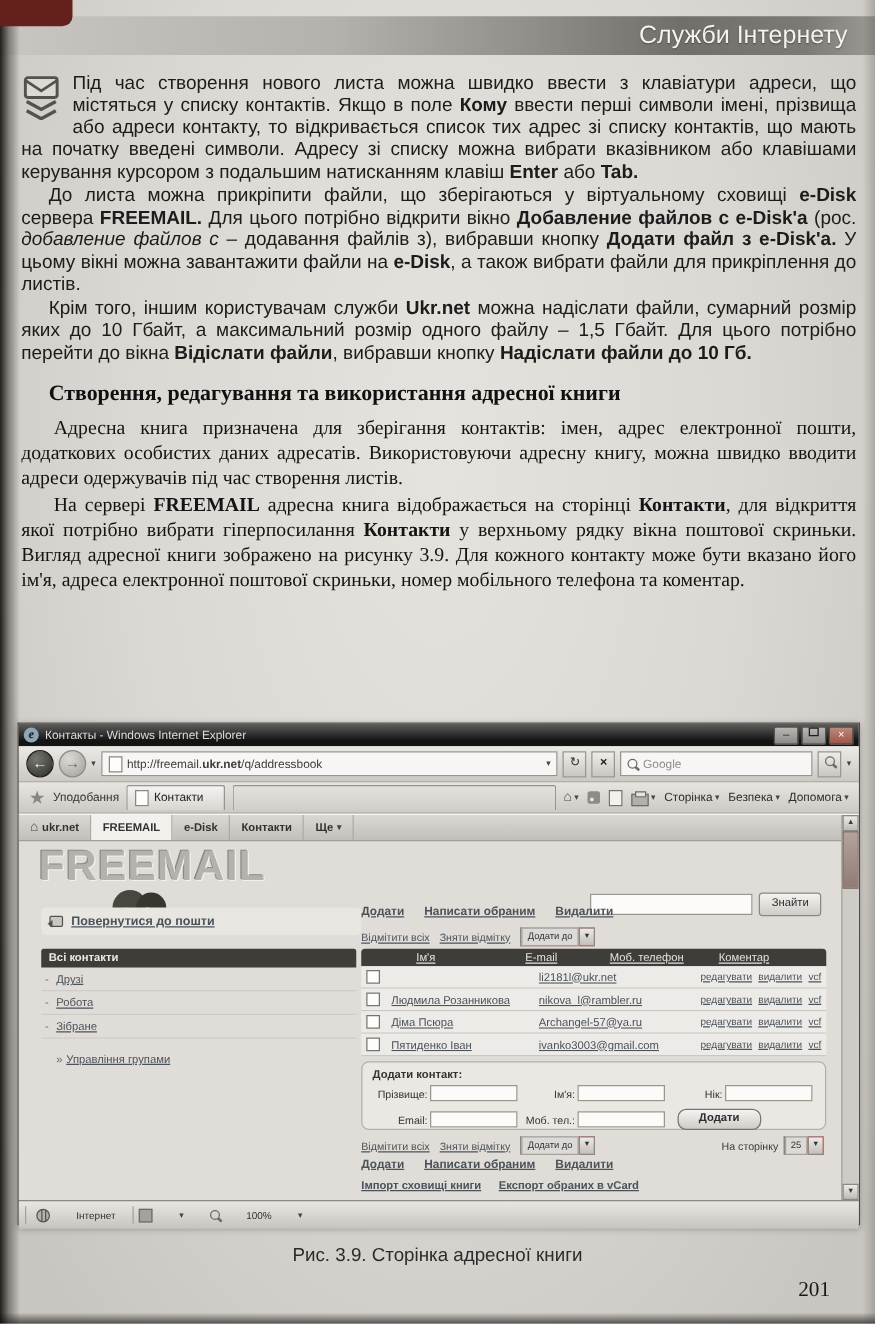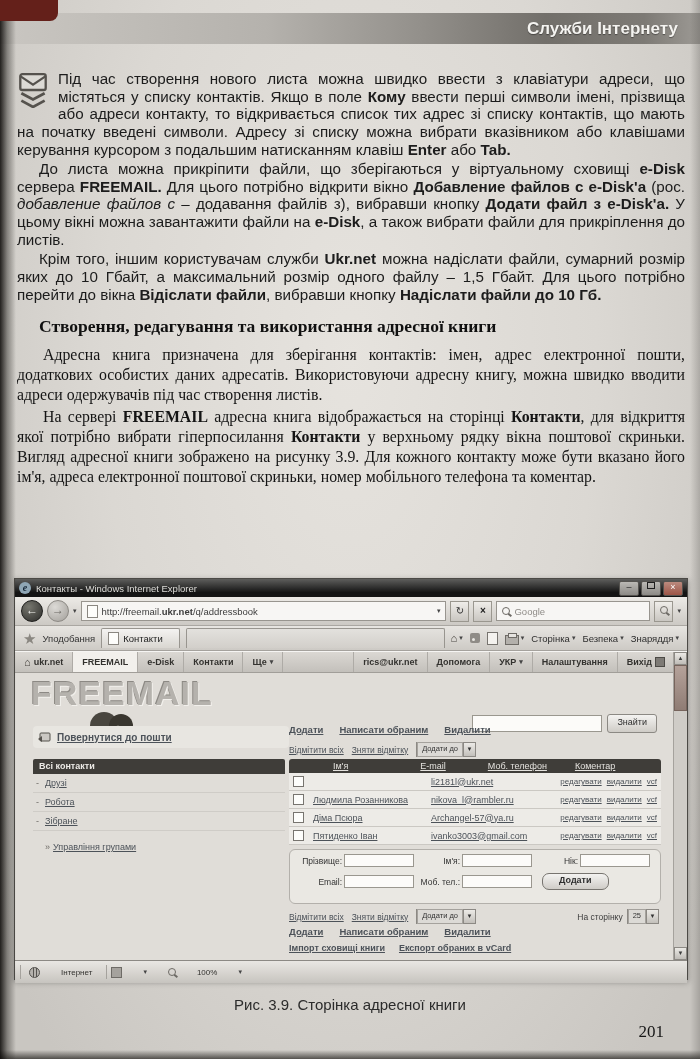--- a/index.html
+++ b/index.html
@@ -19,7 +19,7 @@
   .band{position:absolute;left:0;top:13px;right:0;height:31px;z-index:5;
         background:linear-gradient(90deg,#c9c6c1 0%,#b5b2ad 38%,#93908b 60%,#726f6a 78%,#7d7a75 92%,#9d9a95 100%);
         display:flex;align-items:center;justify-content:flex-end;padding-right:22px;box-sizing:border-box;}
-  .band span{font-size:17px;font-weight:bold;color:#f4f3f0;text-shadow:0 1px 1px rgba(0,0,0,.4);}
+  .band span{font-size:20px;font-weight:normal;color:#f4f3f0;text-shadow:0 1px 1px rgba(0,0,0,.4);}
   
   .textblock{position:absolute;left:17px;top:70px;width:668px;height:520px;overflow:hidden;z-index:4;}
   .p{font-size:15.2px;line-height:1.16;text-align:justify;margin:0 0 2px 0;color:#1c1c1c;}

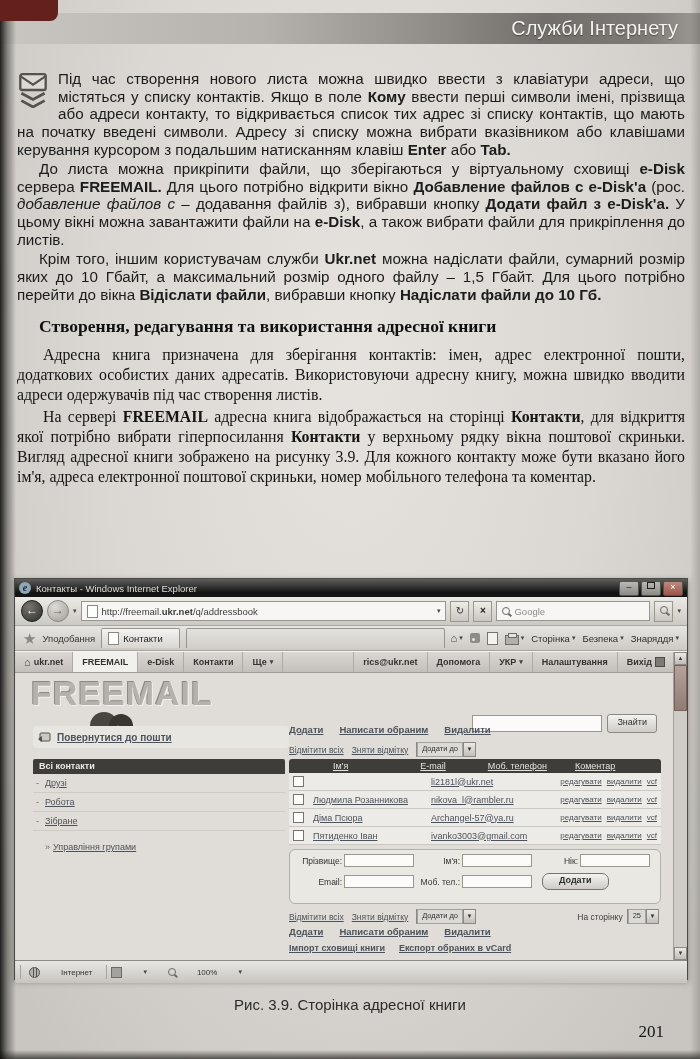--- a/index.html
+++ b/index.html
@@ -21,7 +21,7 @@
         display:flex;align-items:center;justify-content:flex-end;padding-right:22px;box-sizing:border-box;}
   .band span{font-size:20px;font-weight:normal;color:#f4f3f0;text-shadow:0 1px 1px rgba(0,0,0,.4);}
   
-  .textblock{position:absolute;left:17px;top:70px;width:668px;height:520px;overflow:hidden;z-index:4;}
+  .textblock{position:absolute;left:17px;top:58px;width:668px;height:520px;overflow:hidden;z-index:4;}
   .p{font-size:15.2px;line-height:1.16;text-align:justify;margin:0 0 2px 0;color:#1c1c1c;}
   .p.indent{text-indent:22px;}
   .b{font-weight:bold;} .i{font-style:italic;}

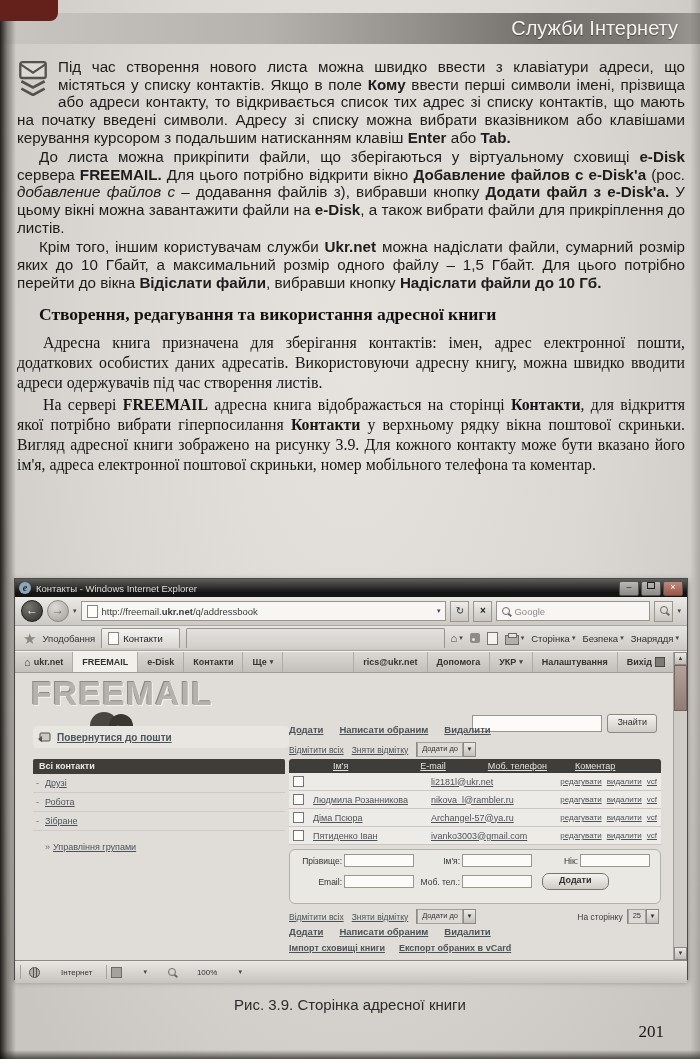--- a/index.html
+++ b/index.html
@@ -228,7 +228,7 @@
             <span class="chev">▾</span>
           </span>
         <span class="cmi">
-            <span>Знаряддя</span>
+            <span>Допомога</span>
             <span class="chev">▾</span>
           </span>
       </span>

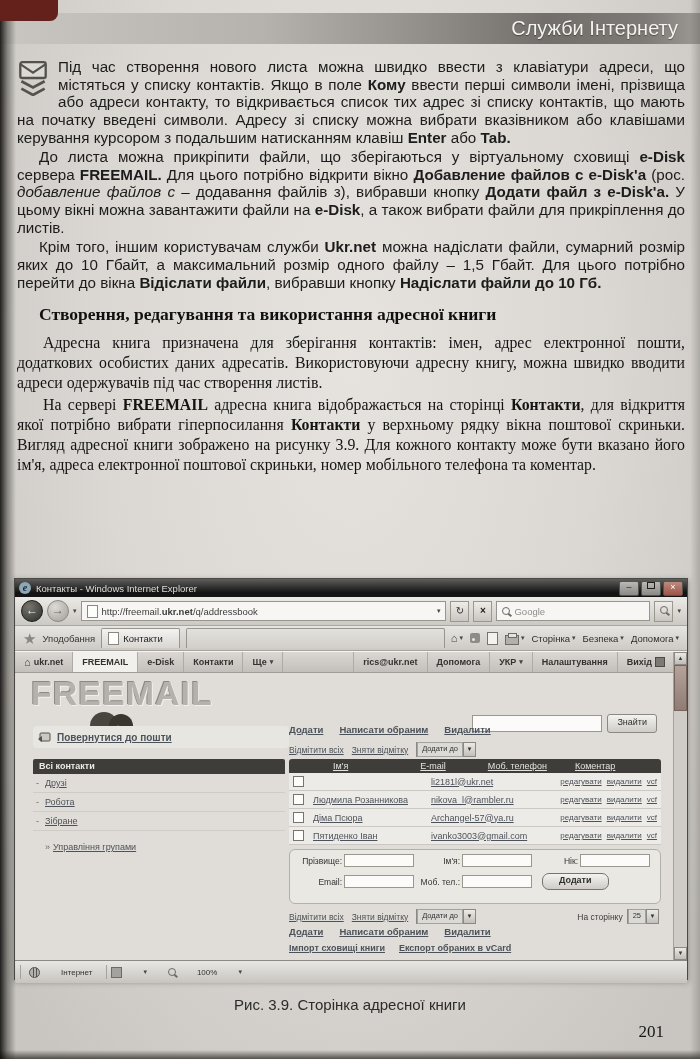--- a/index.html
+++ b/index.html
@@ -247,19 +247,6 @@
             <span>Ще</span>
             <span class="chev">▾</span>
           </span>
-        <span class="snav-right">
-          <span class="snav-item">rics@ukr.net</span>
-          <span class="snav-item">Допомога</span>
-          <span class="snav-item">
-              <span>УКР</span>
-              <span class="chev">▾</span>
-            </span>
-          <span class="snav-item">Налаштування</span>
-          <span class="snav-item">
-              <span>Вихід</span>
-              <span class="sq-icon"></span>
-            </span>
-        </span>
       </div>
 
       <div class="logo">FREEMAIL</div>

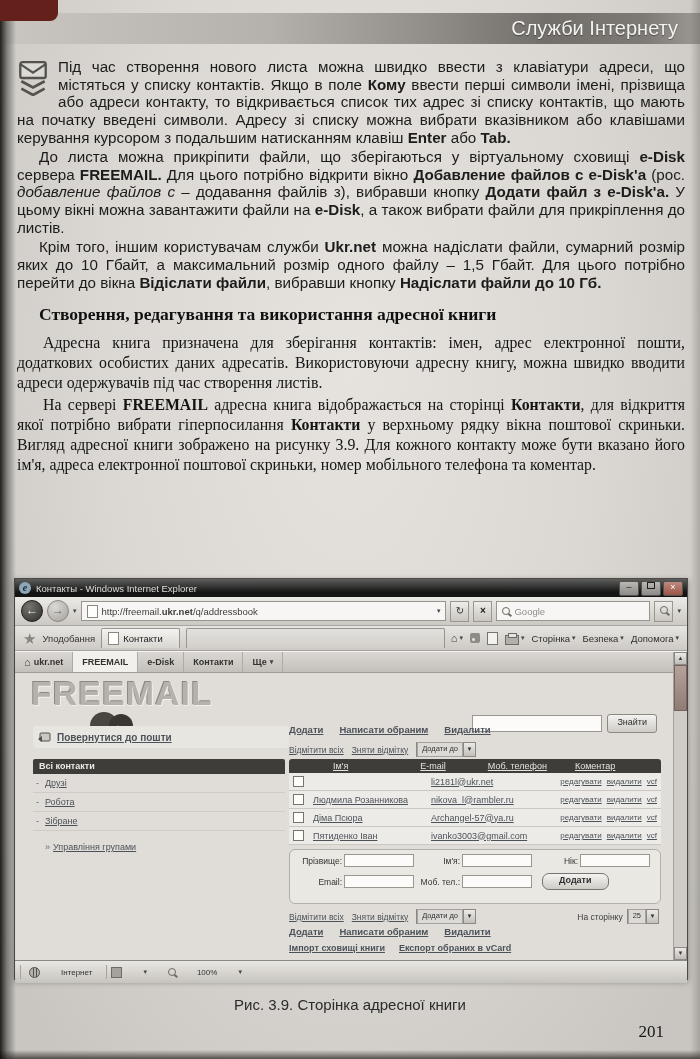--- a/index.html
+++ b/index.html
@@ -342,6 +342,7 @@
       </div>
 
       <div class="formbox">
+        <div class="ftitle">Додати контакт:</div>
         <div class="frow">
           <span class="flabel">Прізвище:</span>
           <span class="finput"></span>

